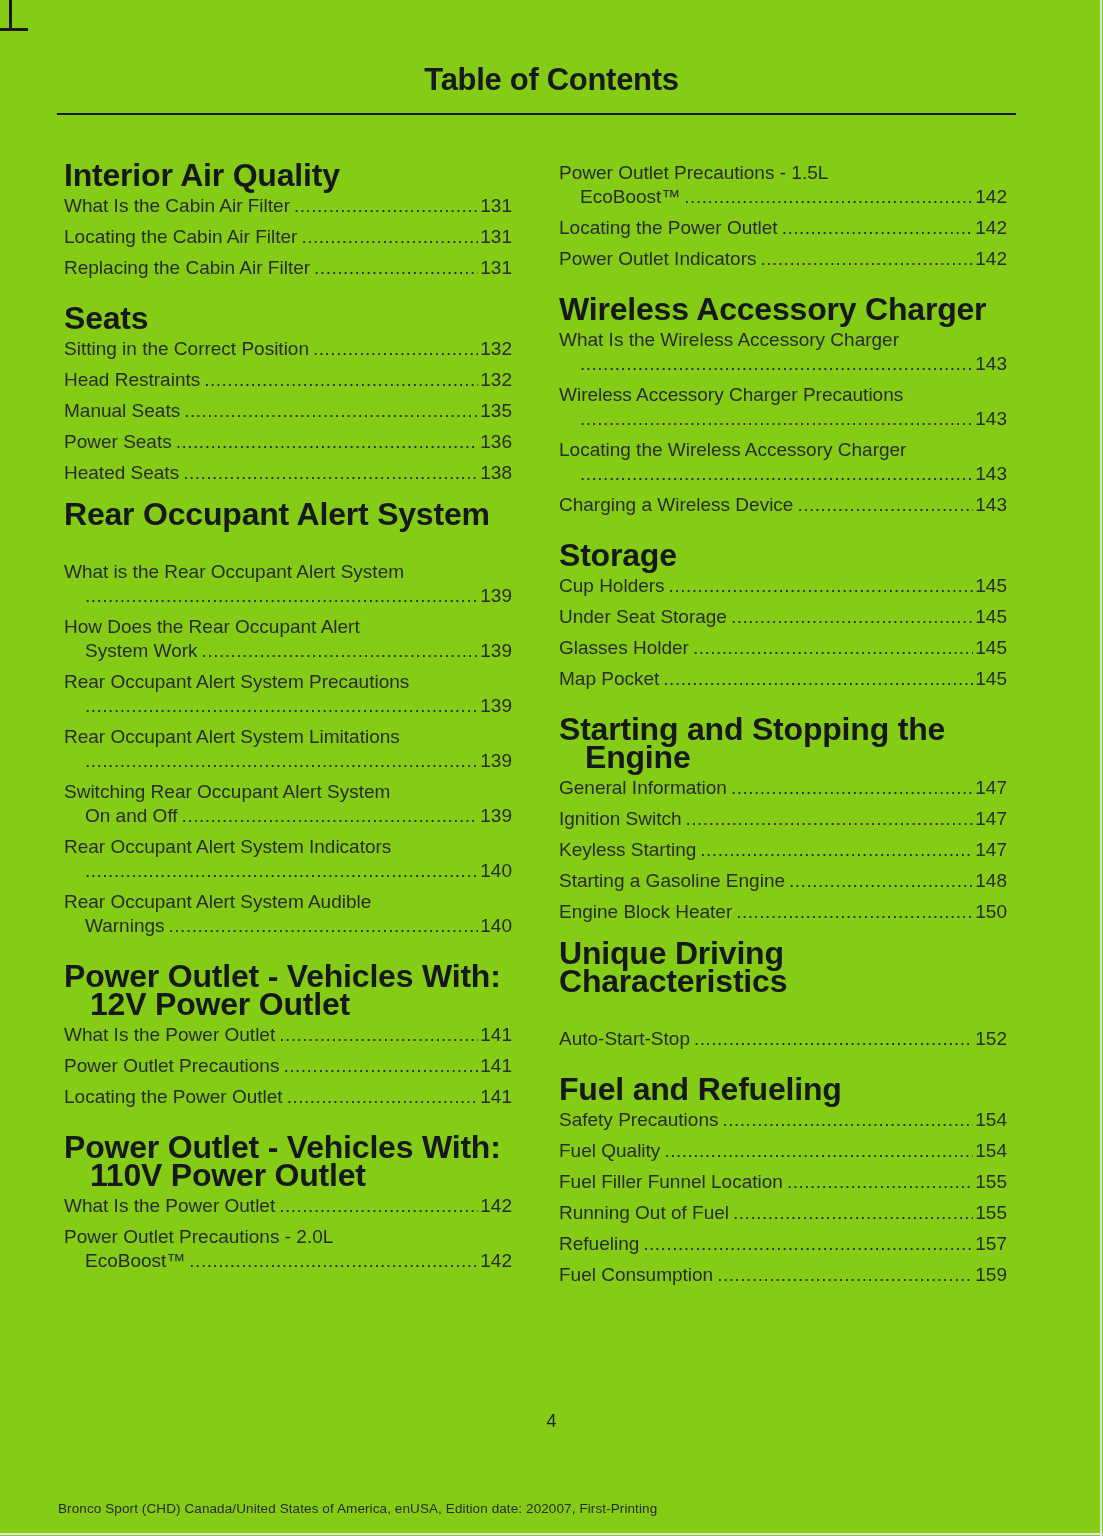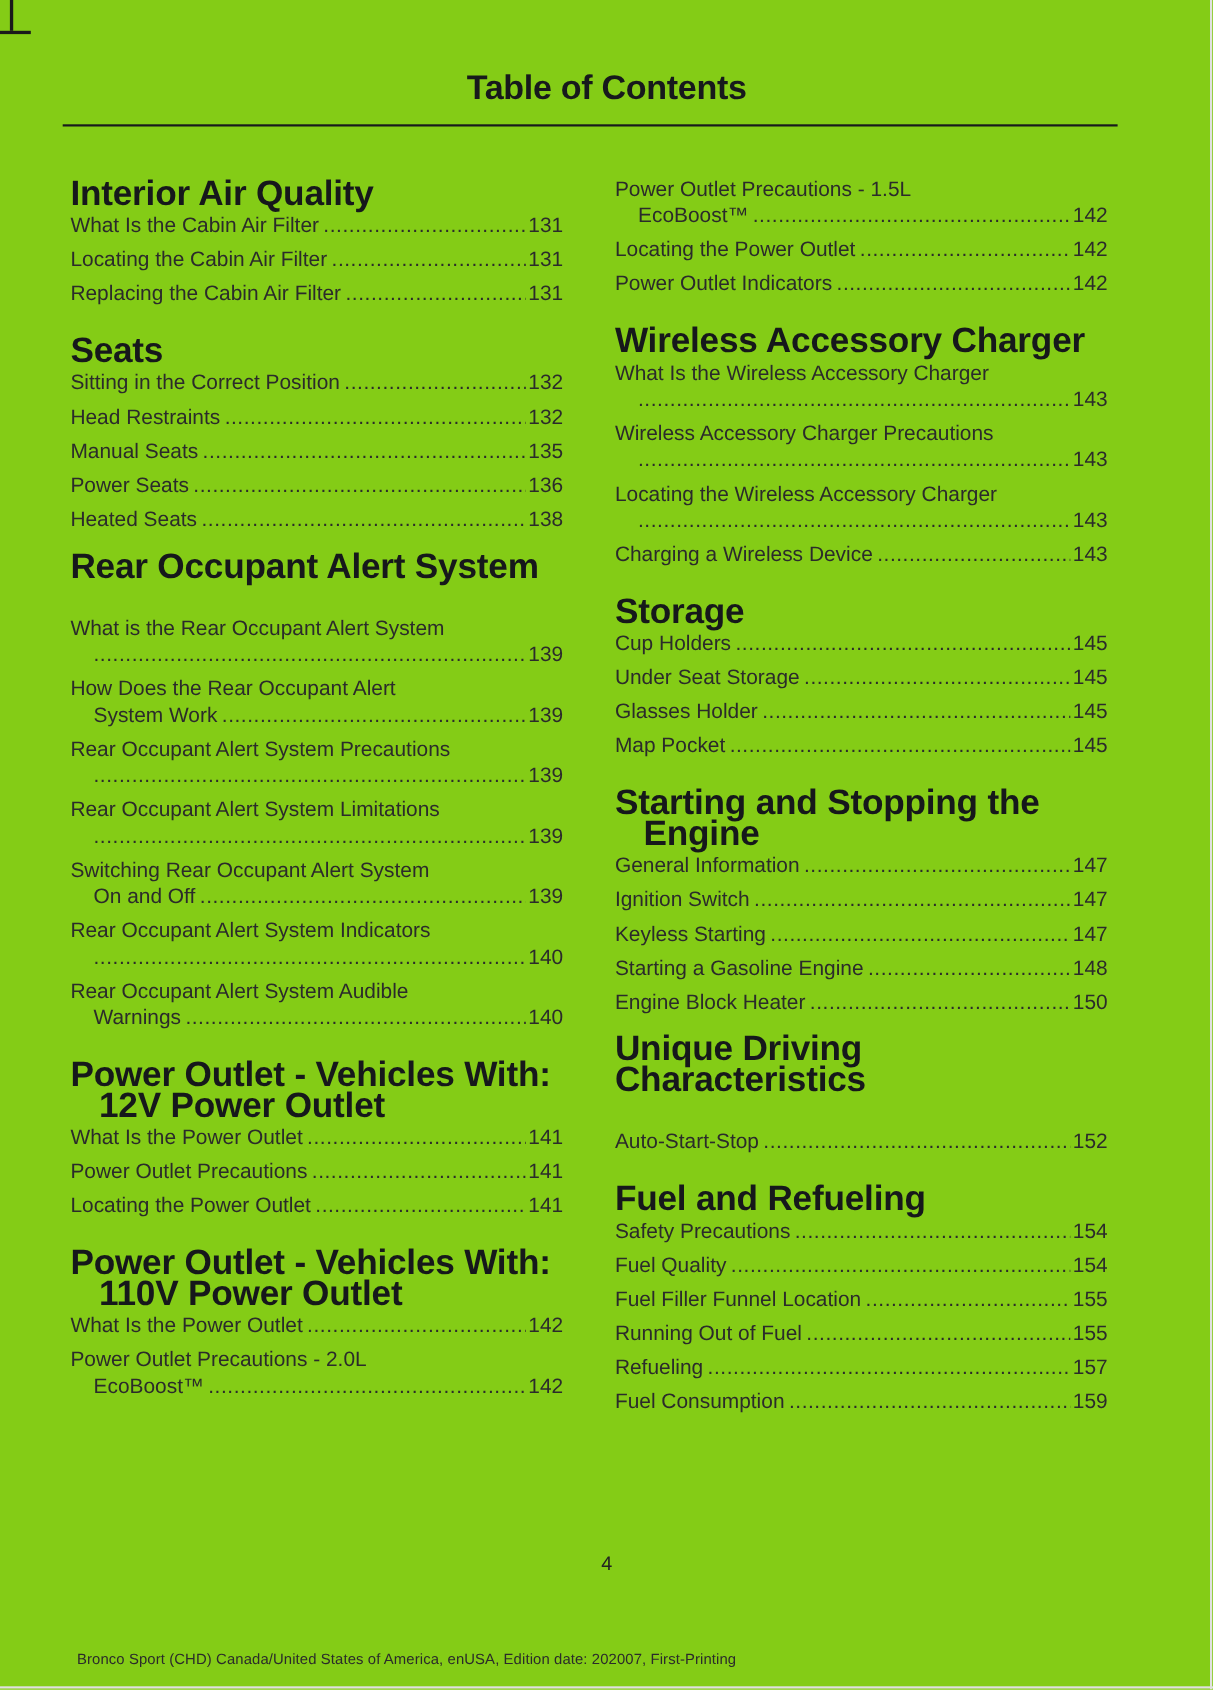--- a/index.html
+++ b/index.html
@@ -35,7 +35,7 @@
   .pg { margin-left: 2px; }
 
   .page-number { position: absolute; left: 0; right: 0; bottom: 104px; text-align: center; font-size: 18px; color: #222222; }
-  .footer { position: absolute; left: 70px; bottom: 20px; font-size: 13.5px; color: #2b2b2b; letter-spacing: 0.1px; }
+  .footer { position: absolute; left: 58px; bottom: 20px; font-size: 13.5px; color: #2b2b2b; letter-spacing: 0.1px; }
 </style>
 </head>
 <body>

